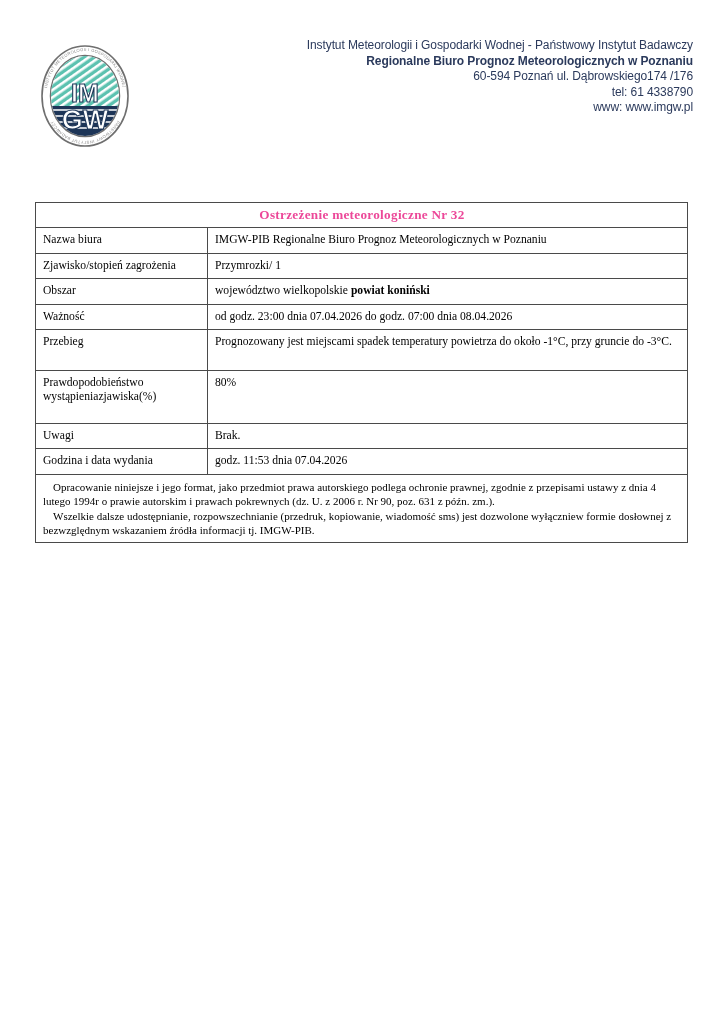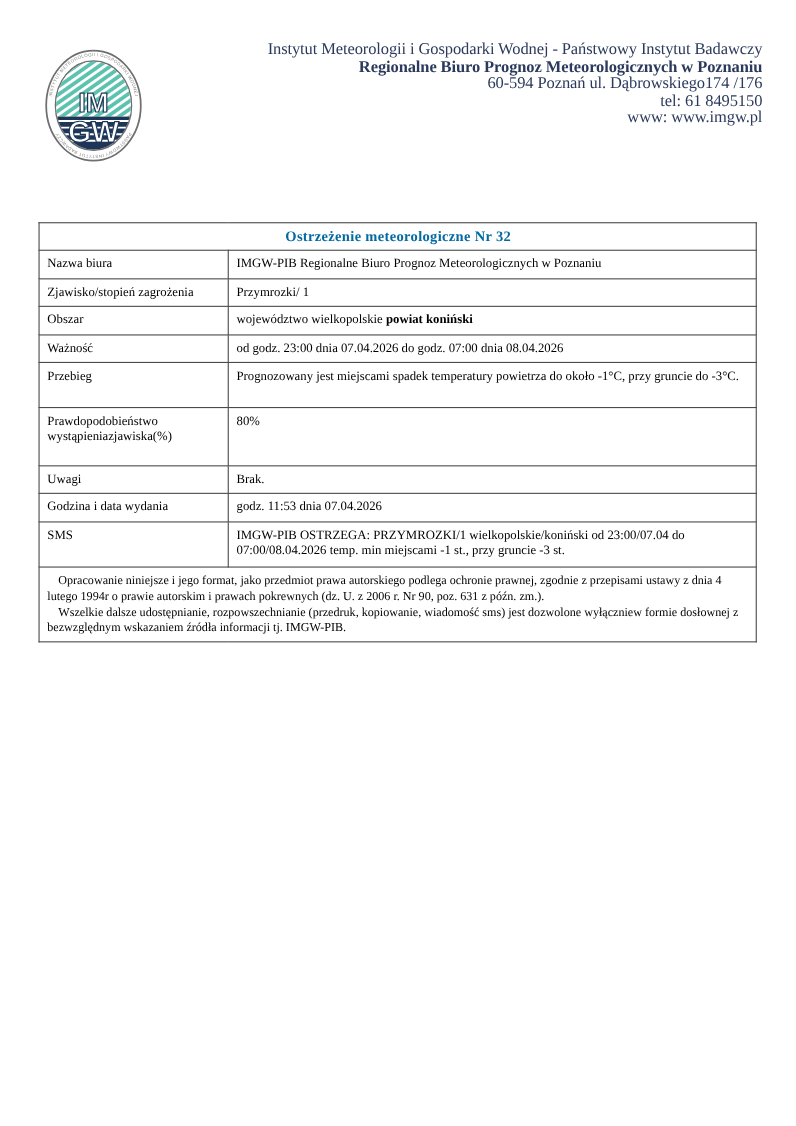--- a/index.html
+++ b/index.html
@@ -41,9 +41,9 @@
     top: 8px;
     width: 470px;
     text-align: right;
-    font-family: Liberation Serif, serif;
+    font-family: Liberation Sans, sans-serif;
     color: #2b3a5c;
-    font-size: 15px;
+    font-size: 12px;
     line-height: 15.6px;
     letter-spacing: -0.1px;
   }

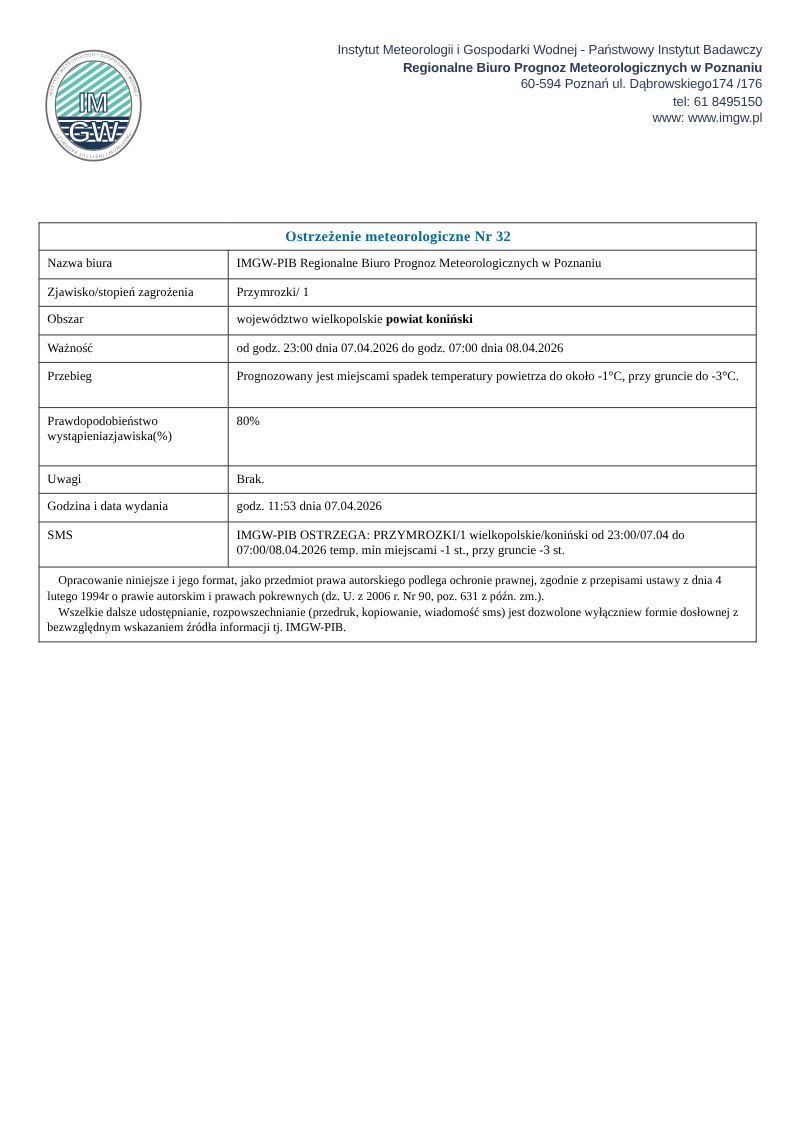--- a/index.html
+++ b/index.html
@@ -140,7 +140,7 @@
     <div class="org-line">Instytut Meteorologii i Gospodarki Wodnej - Państwowy Instytut Badawczy</div>
     <div class="org-line bold">Regionalne Biuro Prognoz Meteorologicznych w Poznaniu</div>
     <div class="org-line">60-594 Poznań ul. Dąbrowskiego174 /176</div>
-    <div class="org-line">tel: 61 8495150</div>
+    <div class="org-line">tel: 61 4338790</div>
     <div class="org-line">www: www.imgw.pl</div>
   </div>
 

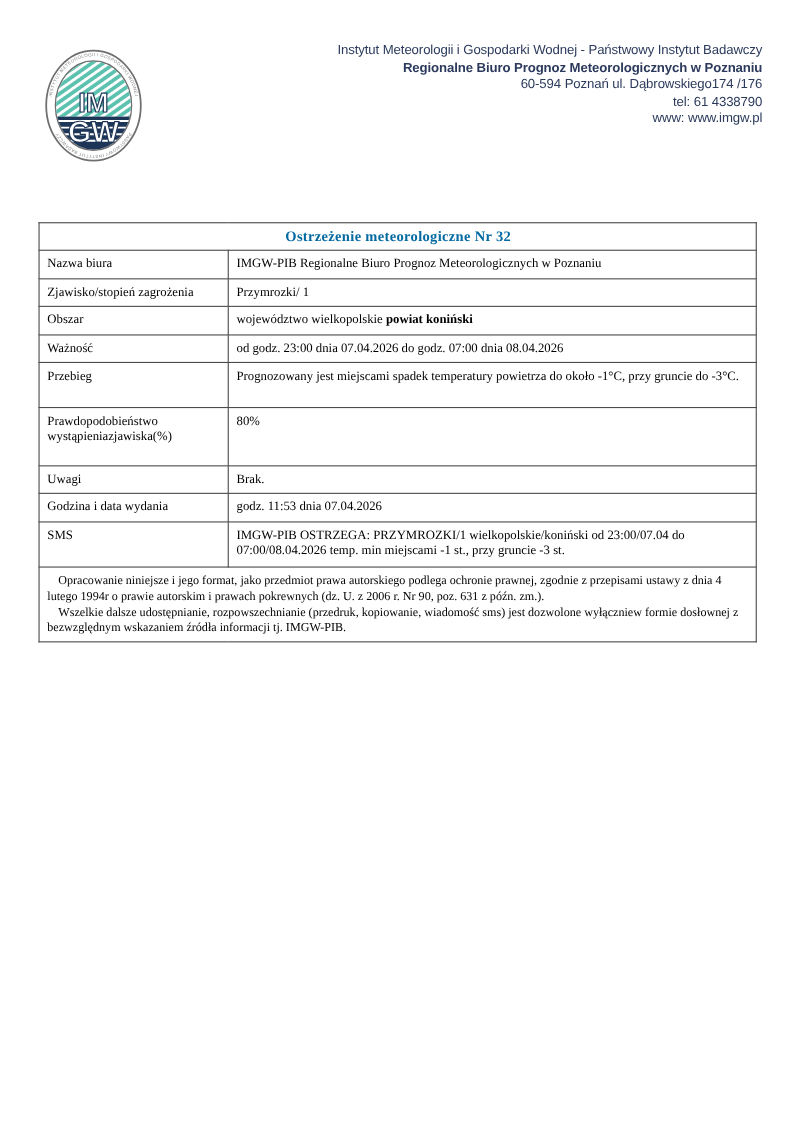--- a/index.html
+++ b/index.html
@@ -69,7 +69,7 @@
 
   .title-cell {
     text-align: center;
-    color: #0369a1;
+    color: #ec4899;
     font-weight: bold;
     font-size: 13.2px;
     padding: 8px 4px 9px 4px;

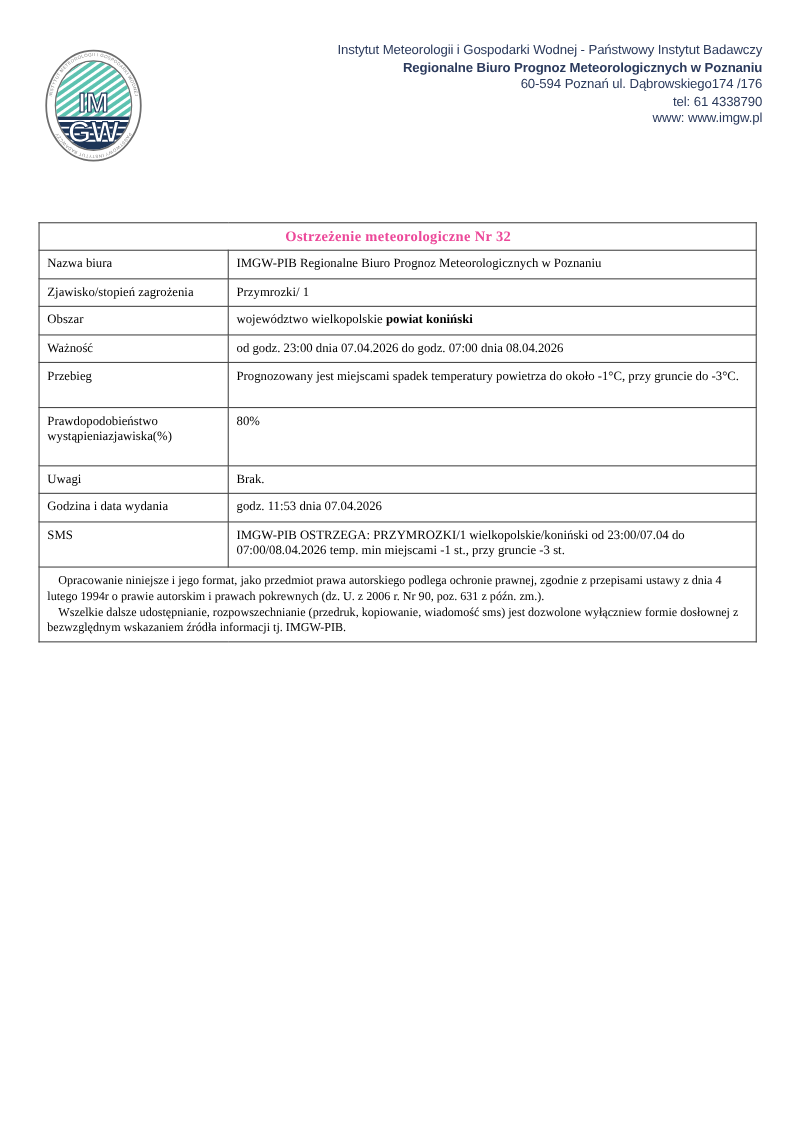--- a/index.html
+++ b/index.html
@@ -196,10 +196,6 @@
       <td class="value-cell">godz. 11:53 dnia 07.04.2026</td>
     </tr>
 
-    <tr class="row-tall">
-      <td class="label-cell">SMS</td>
-      <td class="value-cell">IMGW-PIB OSTRZEGA: PRZYMROZKI/1 wielkopolskie/koniński od 23:00/07.04 do 07:00/08.04.2026 temp. min miejscami -1 st., przy gruncie -3 st.</td>
-    </tr>
 
     <tr>
       <td class="footnote-cell" colspan="2">

